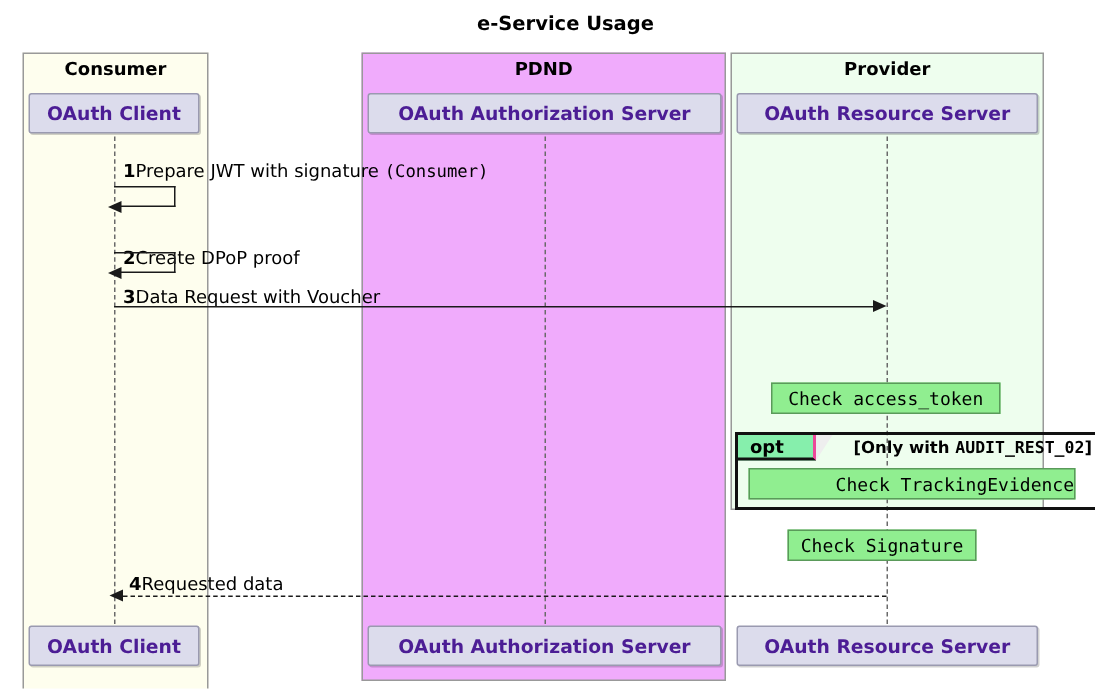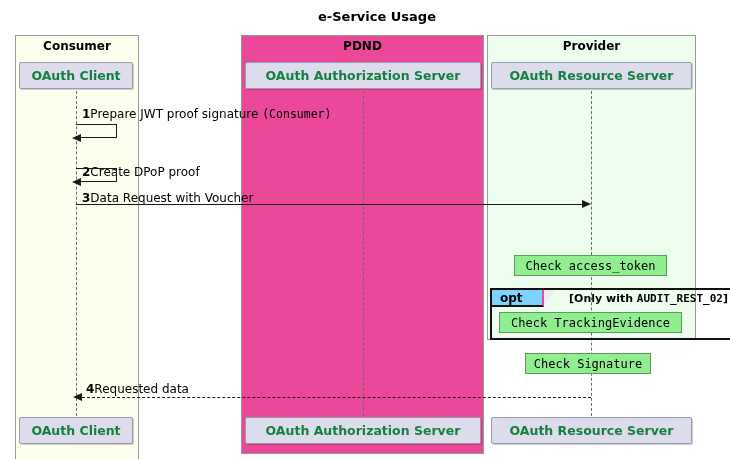--- a/index.html
+++ b/index.html
@@ -178,7 +178,7 @@
     <div class="grp-title">Consumer</div>
   </div>
 
-  <div class="grp" style="left:229px; top:35px; width:243px; height:419px; background:#ec4899;">
+  <div class="grp" style="left:229px; top:35px; width:243px; height:419px; background:#f0abfc;">
     <div class="grp-title">PDND</div>
   </div>
 

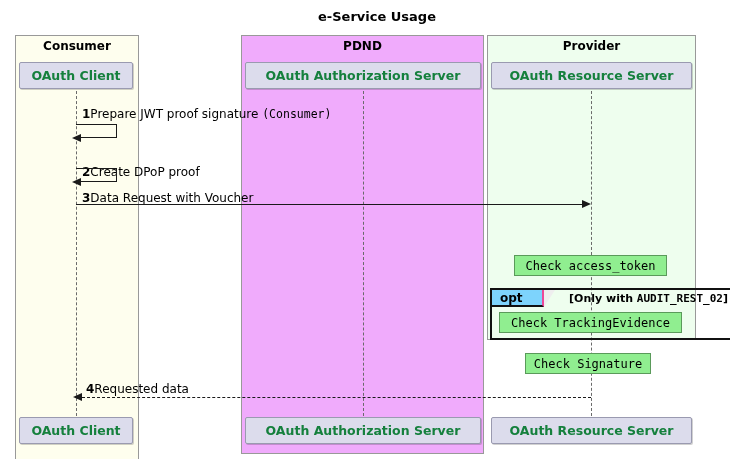--- a/index.html
+++ b/index.html
@@ -64,7 +64,7 @@
     justify-content: center;
     font-size: 12.5px;
     font-weight: bold;
-    color: #15803d;
+    color: #4c1d95;
     box-shadow: 1px 1px 0 rgba(0,0,0,0.18);
   }
 

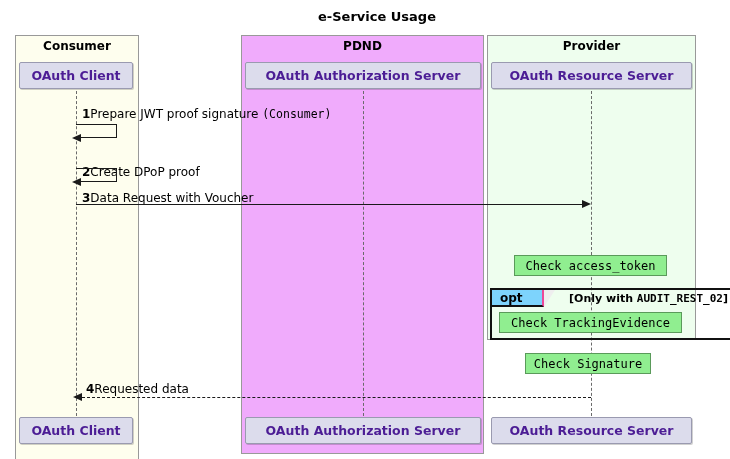--- a/index.html
+++ b/index.html
@@ -203,7 +203,7 @@
   </div>
 
   <div class="msg-label" style="left:70px; top:107px;">
-    <b>1</b><span>Prepare JWT proof signature </span><span class="msg-mono">(Consumer)</span>
+    <b>1</b><span>Prepare JWT with signature </span><span class="msg-mono">(Consumer)</span>
   </div>
   <div class="self-loop" style="left:64px; top:124px; width:41px; height:14px;"></div>
   <div class="arrow-head-left" style="left:60px; top:134px;"></div>

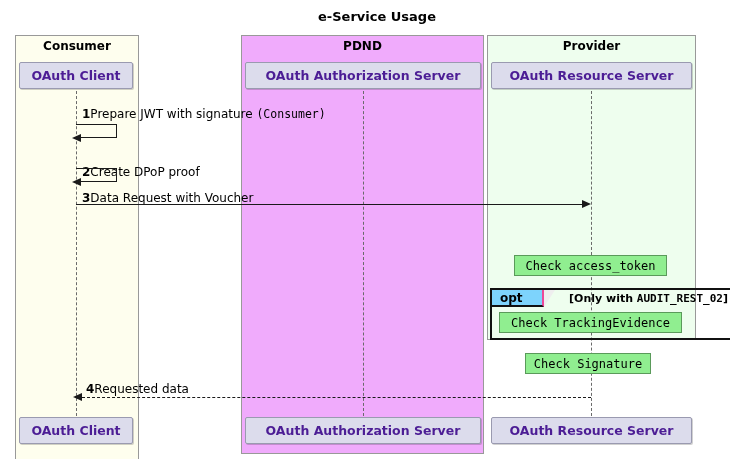--- a/index.html
+++ b/index.html
@@ -142,7 +142,7 @@
   }
   .frag-tab {
     position: absolute;
-    background: #7dd3fc;
+    background: #86efac;
     border-right: 2px solid #ec4899;
     border-bottom: 2px solid #111111;
     box-sizing: border-box;

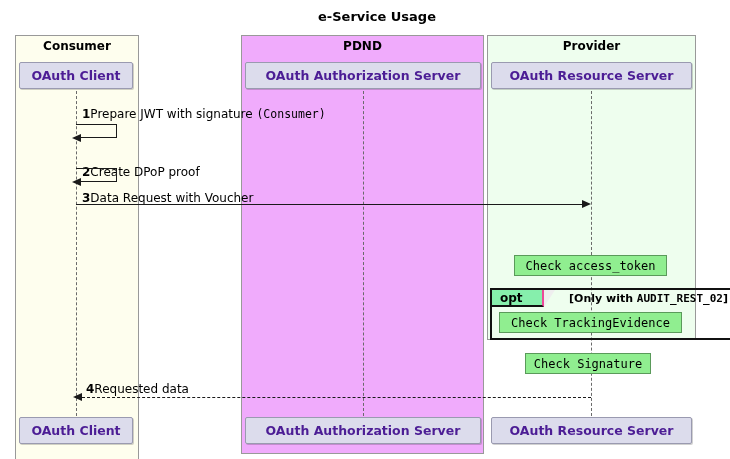--- a/index.html
+++ b/index.html
@@ -234,7 +234,7 @@
     <span class="plain">[Only with </span><span>AUDIT_REST_02</span><span class="plain">]</span>
   </div>
 
-  <div class="note" style="left:487px; top:312px; width:183px; height:21px;">
+  <div class="note" style="left:487px; top:312px; width:218px; height:21px;justify-content:flex-end;">
     <span>Check TrackingEvidence</span>
   </div>
 

